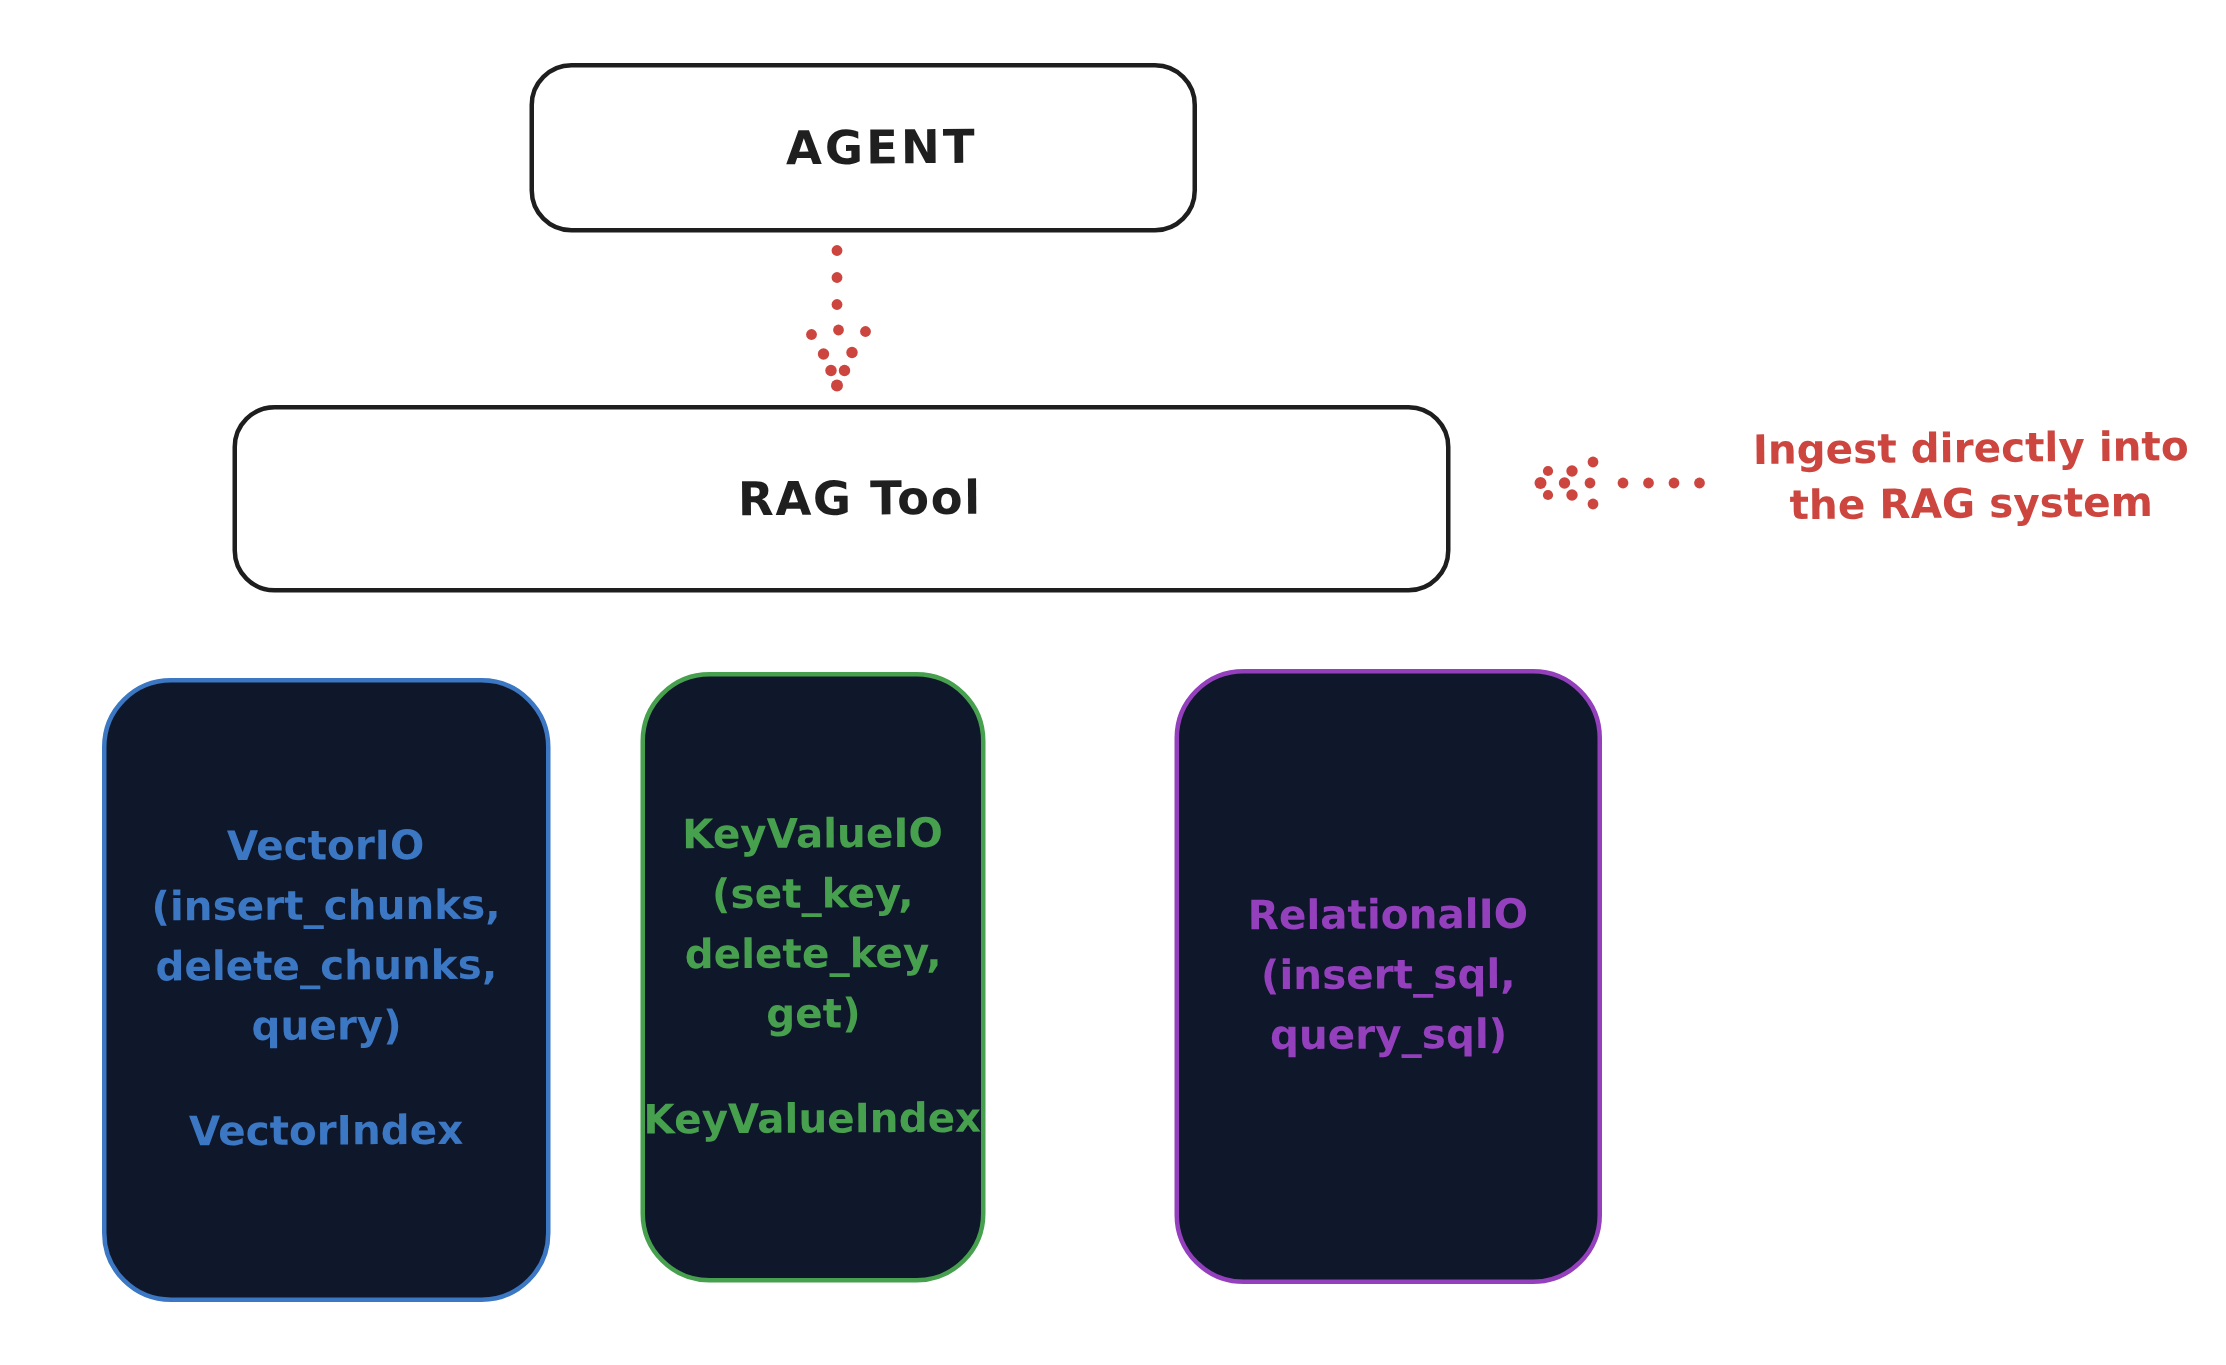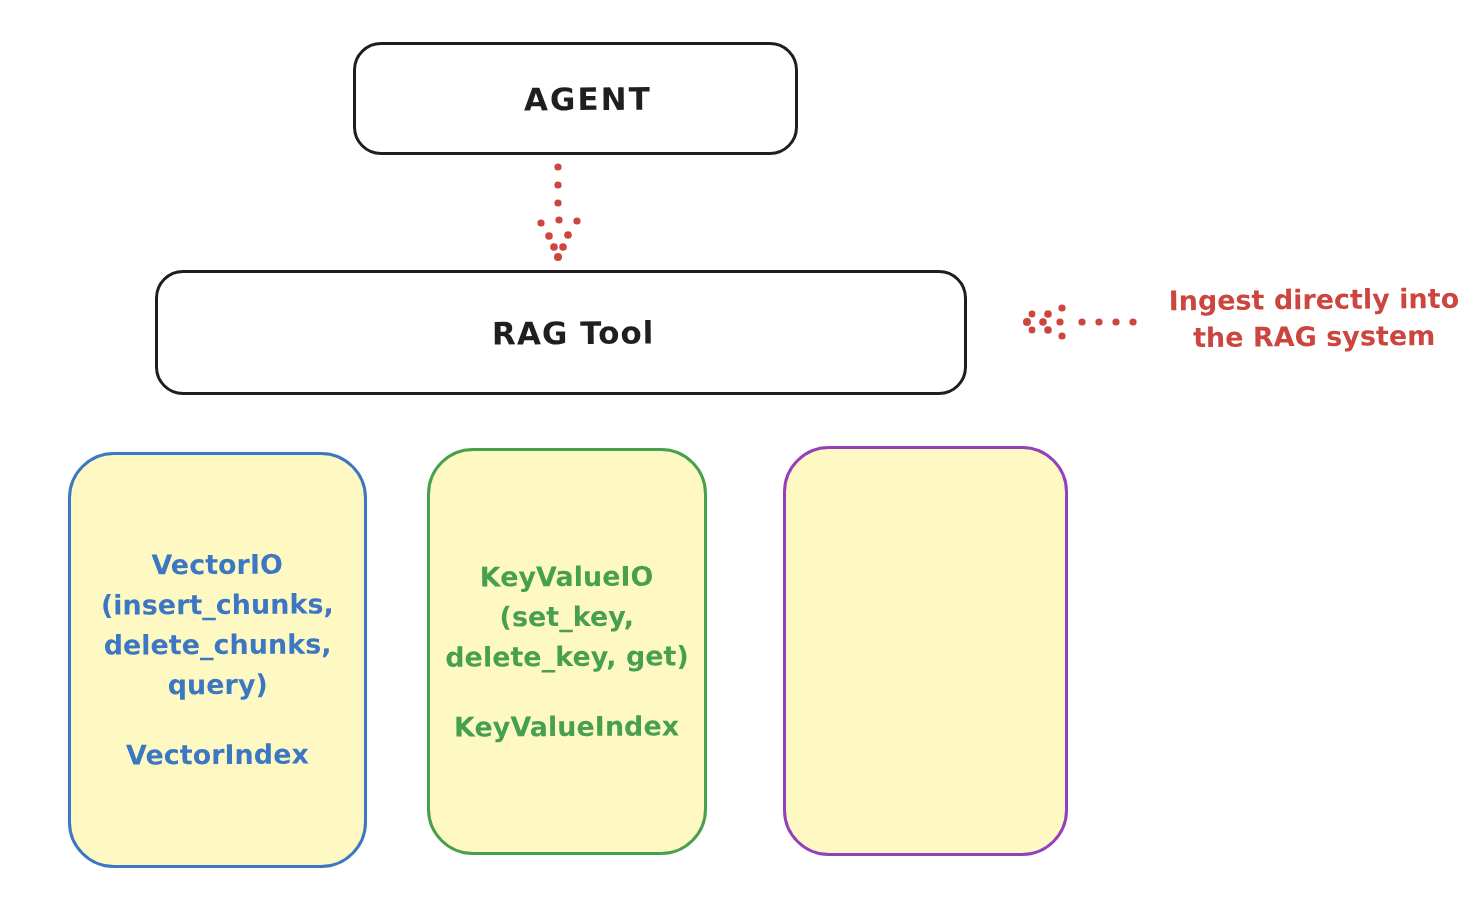--- a/index.html
+++ b/index.html
@@ -69,7 +69,7 @@
     position: absolute;
     border: 3.5px solid var(--c, #333);
     border-radius: 46px;
-    background: #fef9c3;
+    background: #0f172a;
     box-sizing: border-box;
     display: flex;
     flex-direction: column;

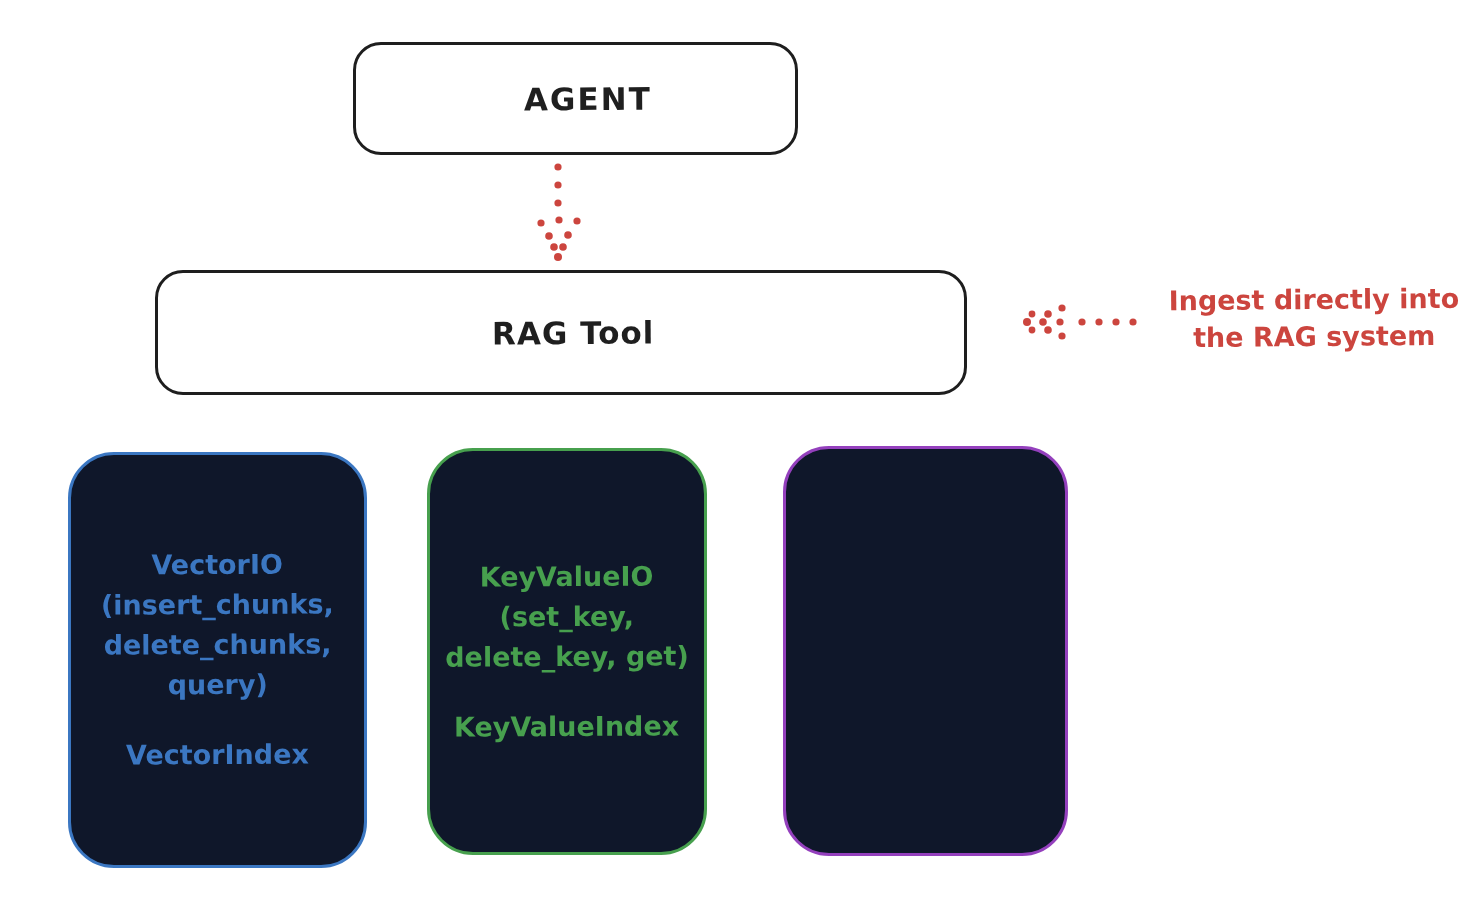--- a/index.html
+++ b/index.html
@@ -79,7 +79,7 @@
     text-align: center;
   }
   #store-vector     { left: 68px;  top: 452px; width: 299px; height: 416px; }
-  #store-keyvalue   { left: 427px; top: 448px; width: 280px; height: 407px; }
+  #store-keyvalue   { left: 427px; top: 448px; width: 230px; height: 407px; }
   #store-relational { left: 783px; top: 446px; width: 285px; height: 410px; }
   .store-io {
     font-size: 27px;

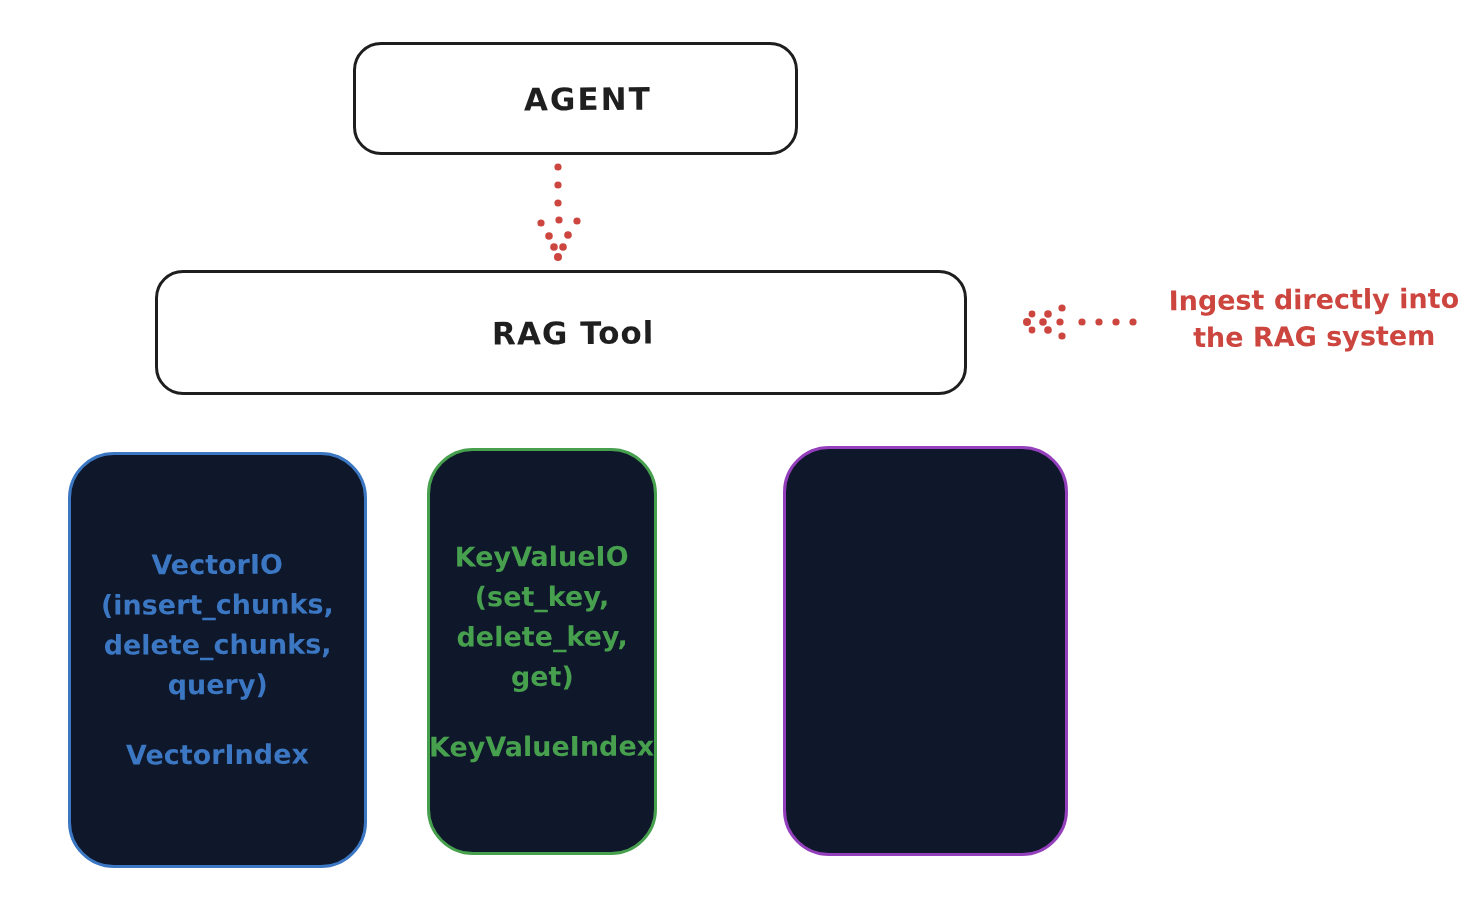--- a/index.html
+++ b/index.html
@@ -166,6 +166,9 @@
   </div>
 
   <div class="store-card" id="store-relational" style="--c: #9440bd;">
+    <div class="store-io">RelationalIO
+(insert_sql,
+query_sql)</div>
   </div>
 
 </div>

